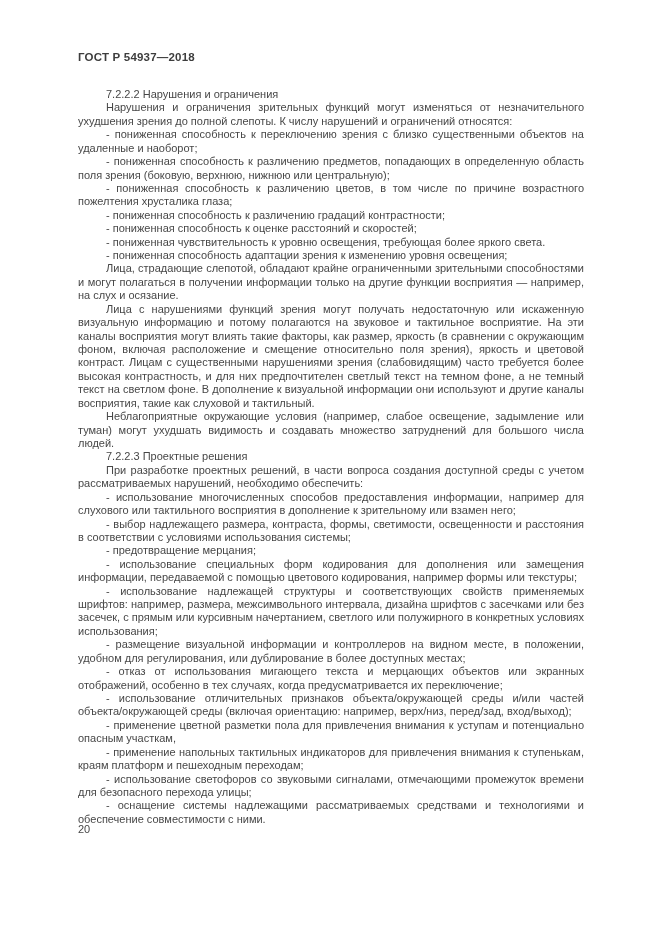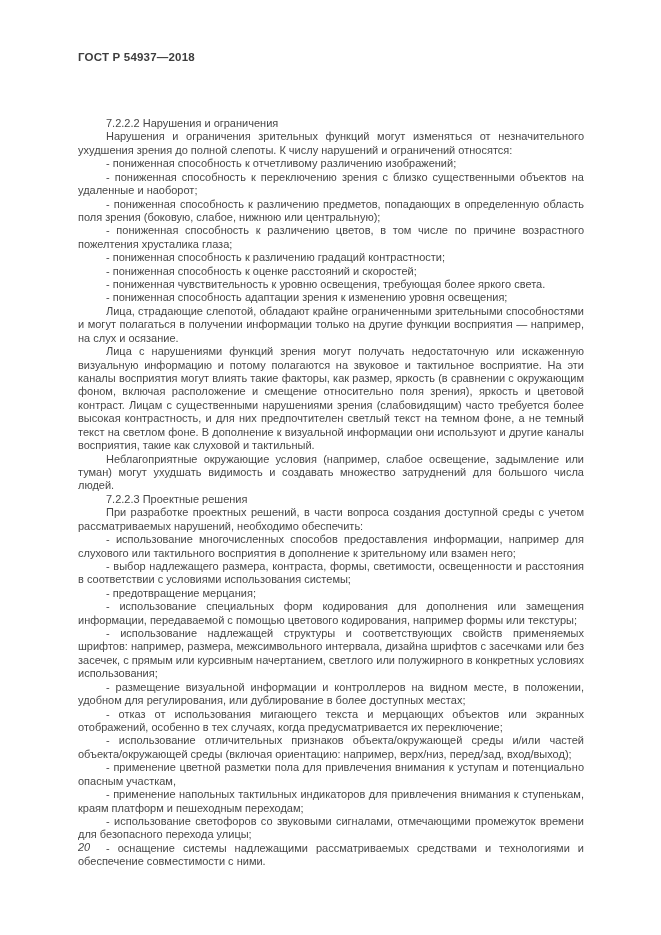--- a/index.html
+++ b/index.html
@@ -35,7 +35,6 @@
     line-height: 13.42px;
     text-align: justify;
     hyphens: auto;
-    margin-top: 29px;
   }
   .body-text p {
     margin: 0;

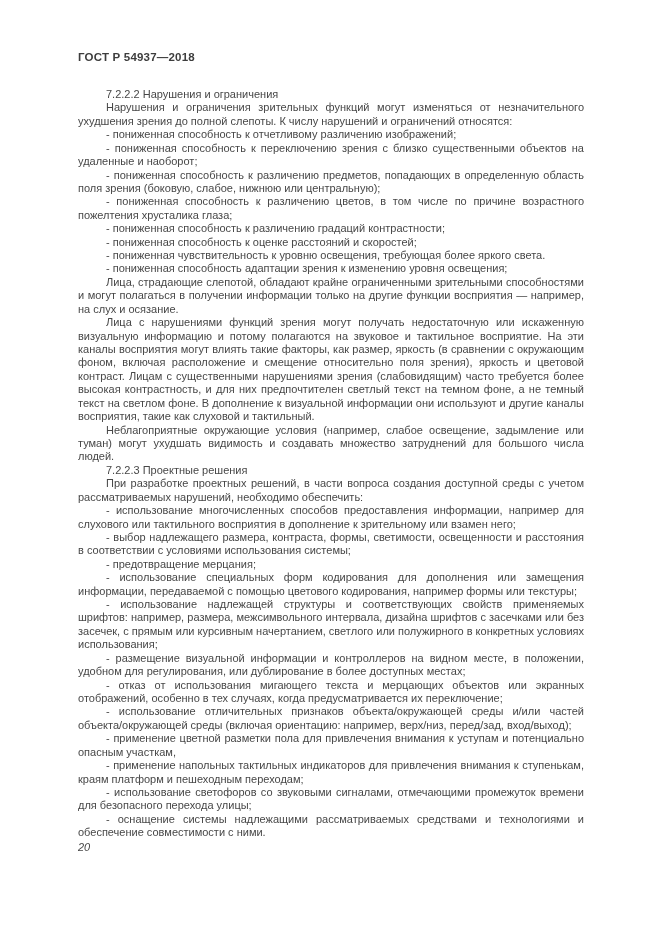--- a/index.html
+++ b/index.html
@@ -60,7 +60,6 @@
   <div class="body-text">
     <p>7.2.2.2 Нарушения и ограничения</p>
     <p>Нарушения и ограничения зрительных функций могут изменяться от незначительного ухудшения зрения до полной слепоты. К числу нарушений и ограничений относятся:</p>
-    <p>- пониженная способность к отчетливому различению изображений;</p>
     <p>- пониженная способность к переключению зрения с близко существенными объектов на удаленные и наоборот;</p>
     <p>- пониженная способность к различению предметов, попадающих в определенную область поля зрения (боковую, слабое, нижнюю или центральную);</p>
     <p>- пониженная способность к различению цветов, в том числе по причине возрастного пожелтения хрусталика глаза;</p>

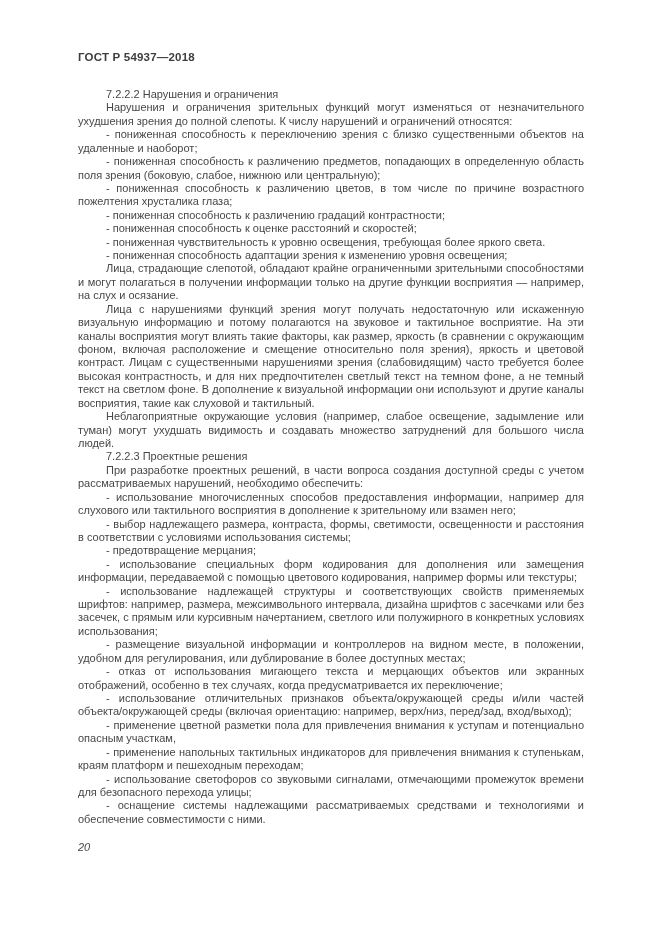--- a/index.html
+++ b/index.html
@@ -61,7 +61,7 @@
     <p>7.2.2.2 Нарушения и ограничения</p>
     <p>Нарушения и ограничения зрительных функций могут изменяться от незначительного ухудшения зрения до полной слепоты. К числу нарушений и ограничений относятся:</p>
     <p>- пониженная способность к переключению зрения с близко существенными объектов на удаленные и наоборот;</p>
-    <p>- пониженная способность к различению предметов, попадающих в определенную область поля зрения (боковую, слабое, нижнюю или центральную);</p>
+    <p>- пониженная способность к различению предметов, попадающих в определенную область поля зрения (боковую, верхнюю, нижнюю или центральную);</p>
     <p>- пониженная способность к различению цветов, в том числе по причине возрастного пожелтения хрусталика глаза;</p>
     <p>- пониженная способность к различению градаций контрастности;</p>
     <p>- пониженная способность к оценке расстояний и скоростей;</p>

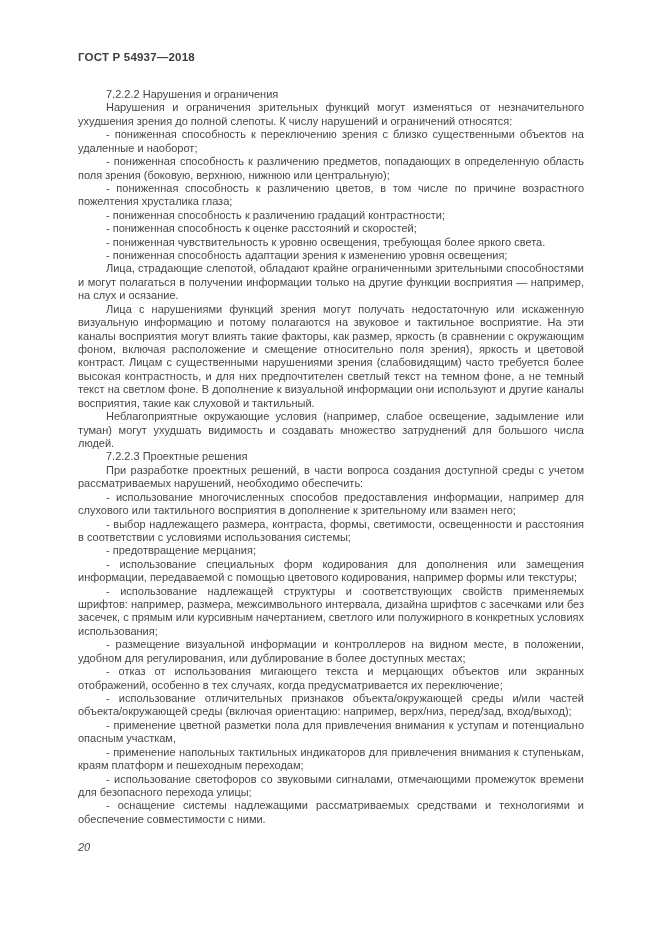--- a/index.html
+++ b/index.html
@@ -44,10 +44,9 @@
   .page-number {
     position: absolute;
     left: 78px;
-    top: 841px;
+    top: 823px;
     font-size: 11px;
     color: #474747;
-    font-style: italic;
   }
 </style>
 </head>

